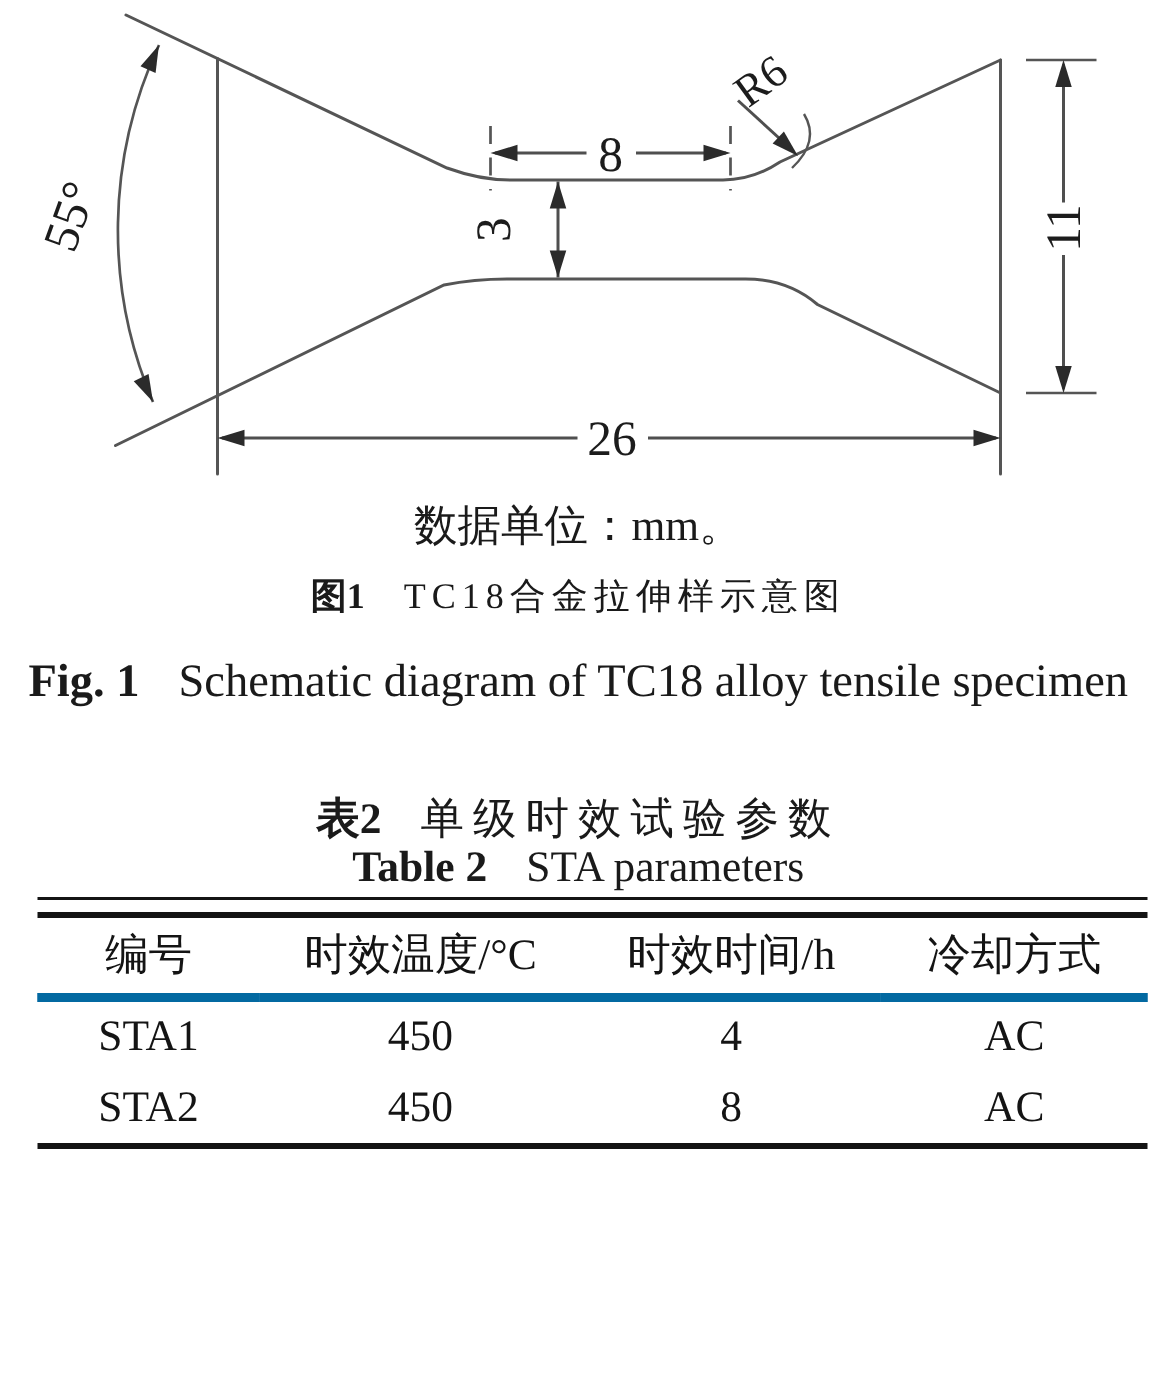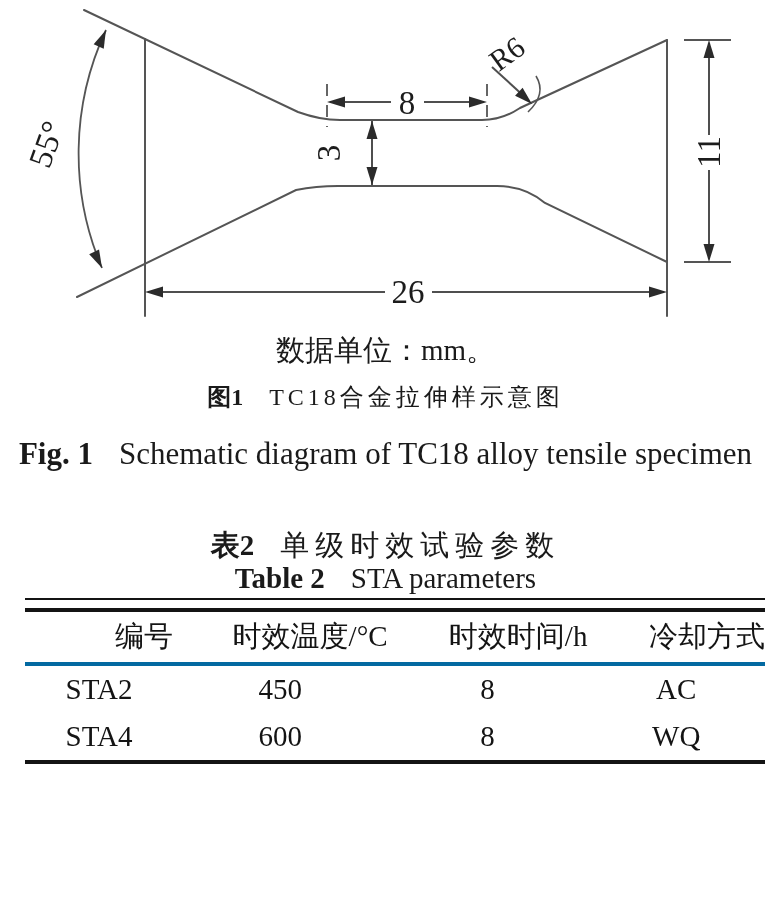--- a/index.html
+++ b/index.html
@@ -41,7 +41,7 @@
     font-weight:normal;text-align:center;padding:0;
     font-family:"Liberation Serif","DejaVu Serif",serif;
   }
-  table.params thead th{height:50px;border-bottom:4px solid #0369a1;text-align:right;}
+  table.params thead th{height:50px;border-bottom:6px solid #0369a1;}
   table.params tbody td{height:47px;}
   col.c1{width:20%;} col.c2{width:29%;} col.c3{width:27%;} col.c4{width:24%;}
 </style>

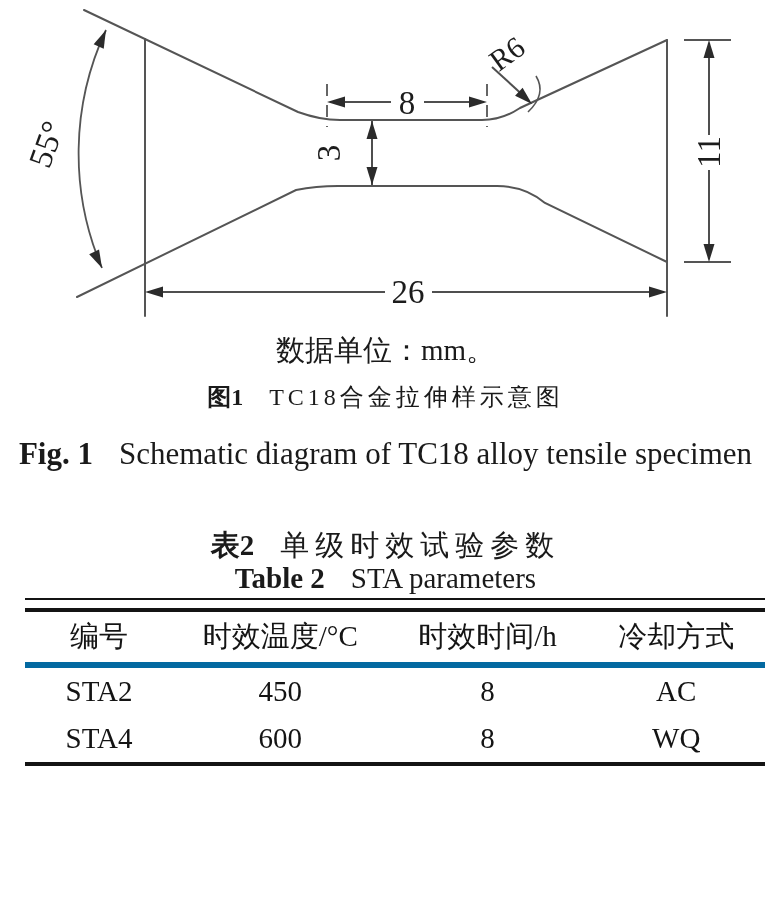--- a/index.html
+++ b/index.html
@@ -151,6 +151,12 @@
     </thead>
     <tbody>
       <tr>
+        <td>STA1</td>
+        <td>450</td>
+        <td>4</td>
+        <td>AC</td>
+      </tr>
+      <tr>
         <td>STA2</td>
         <td>450</td>
         <td>8</td>

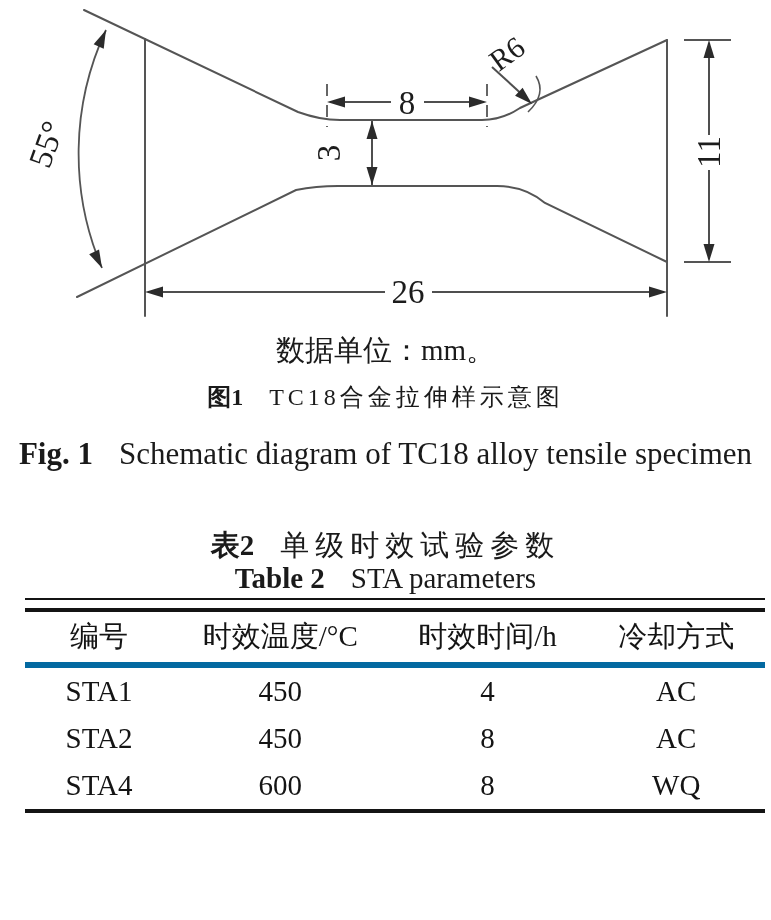--- a/index.html
+++ b/index.html
@@ -162,12 +162,6 @@
         <td>8</td>
         <td>AC</td>
       </tr>
-      <tr>
-        <td>STA4</td>
-        <td>600</td>
-        <td>8</td>
-        <td>WQ</td>
-      </tr>
     </tbody>
   </table>
   <div class="rule rule-thick"></div>

